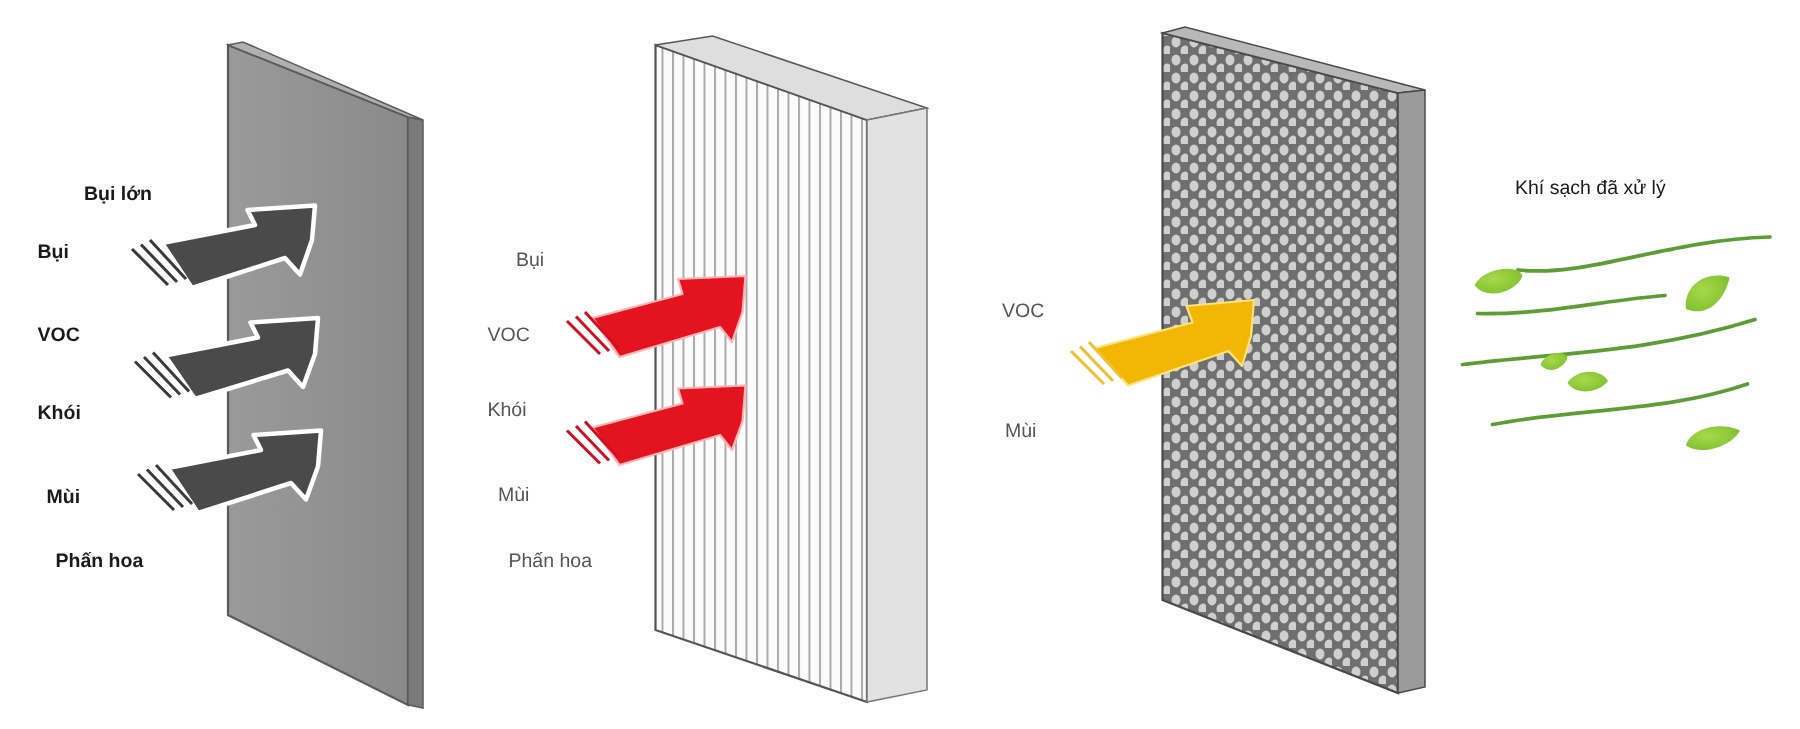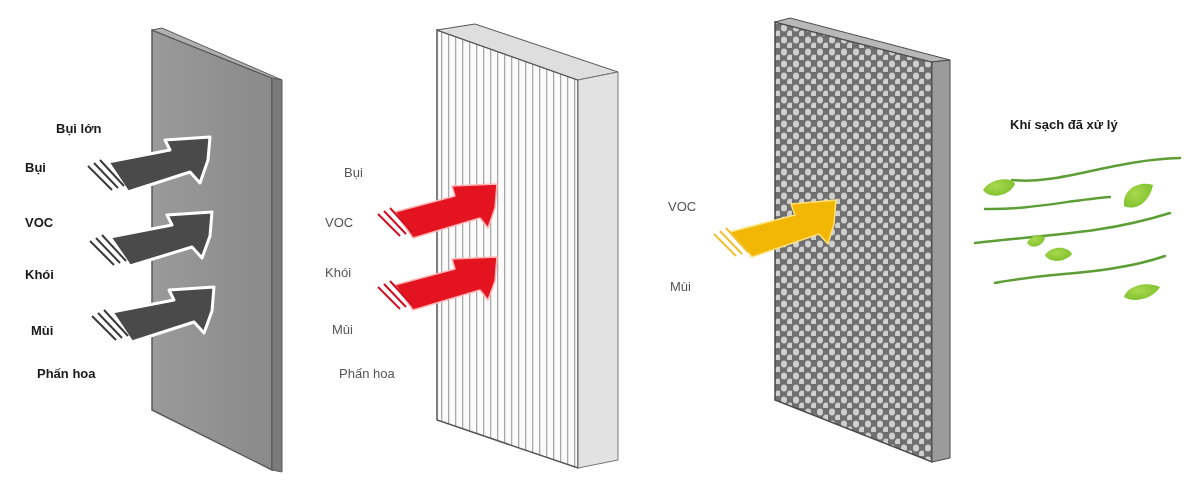--- a/index.html
+++ b/index.html
@@ -8,7 +8,7 @@
   .lbl { position: absolute; font-size: 13px; white-space: nowrap; }
   .lbl.bold { font-weight: bold; color: #1a1a1a; }
   .lbl.light { color: #555555; font-weight: normal; }
-  .title-r { position: absolute; font-size: 13px; font-weight: bold; color: #1a1a1a; white-space: nowrap; }
+  .title-r { position: absolute; font-size: 13px; font-weight: normal; color: #1a1a1a; white-space: nowrap; }
 </style>
 </head>
 <body>

